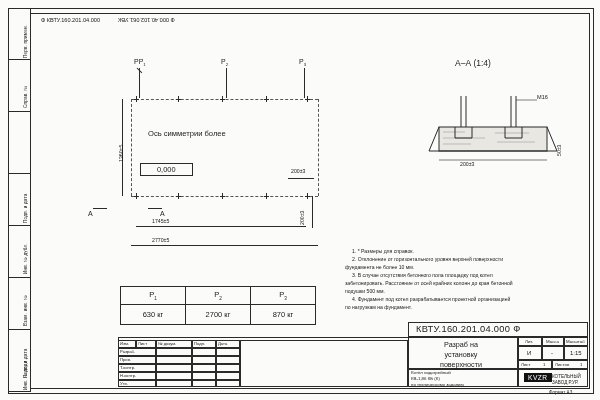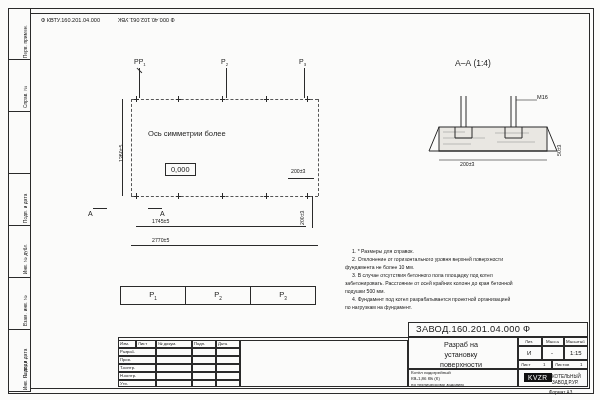--- a/index.html
+++ b/index.html
@@ -107,7 +107,7 @@
 
     <div class="lbl" style="left:148px;top:129px;font-size:7.6px;">Ось симметрии более</div>
 
-    <div class="lbl" style="left:165px;top:163px;font-size:7.4px;border:1px solid #2a2a2a;padding:1px 5px;">0,000</div>
+    <div class="lbl" style="left:140px;top:163px;font-size:7.4px;border:1px solid #2a2a2a;padding:1px 16px;">0,000</div>
 
     <div class="thin" style="left:122px;top:99px;width:.7px;height:97px;"></div>
     <div class="lbl" style="left:118px;top:162px;font-size:5.2px;transform:rotate(-90deg);transform-origin:left top;">1360±5</div>

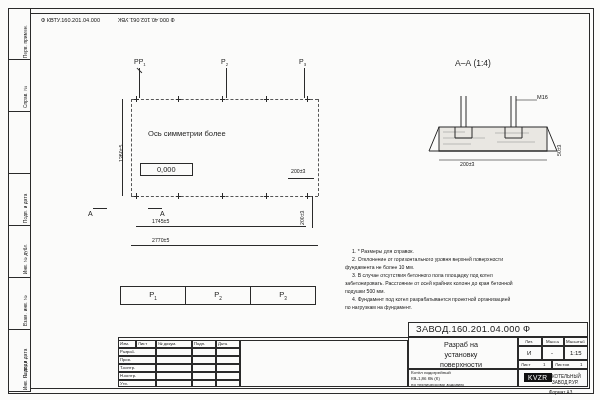--- a/index.html
+++ b/index.html
@@ -169,6 +169,11 @@
       <td class="hd">P<sub>2</sub></td>
       <td class="hd">P<sub>3</sub></td>
     </tr>
+    <tr>
+      <td>630 кг</td>
+      <td>2700 кг</td>
+      <td>870 кг</td>
+    </tr>
   </tbody>
     </table>
 

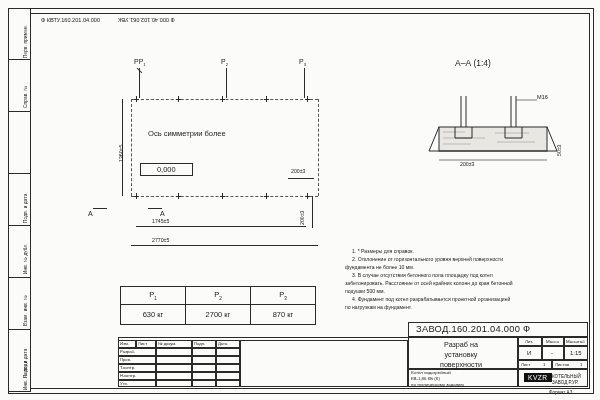--- a/index.html
+++ b/index.html
@@ -181,7 +181,7 @@
 
     <div class="stampbox" style="left:118px;top:337px;width:470px;height:50px;"></div>
     <div class="stampbox" style="left:408px;top:322px;width:180px;height:15px;"></div>
-    <div class="code" style="left:416px;top:324px;">ЗАВОД.160.201.04.000  Ф</div>
+    <div class="code" style="left:416px;top:324px;">КВТУ.160.201.04.000  Ф</div>
 
     <div class="stampbox" style="left:408px;top:337px;width:110px;height:32px;"></div>
     <div class="title2" style="left:413px;top:340px;">Разраб на</div>

